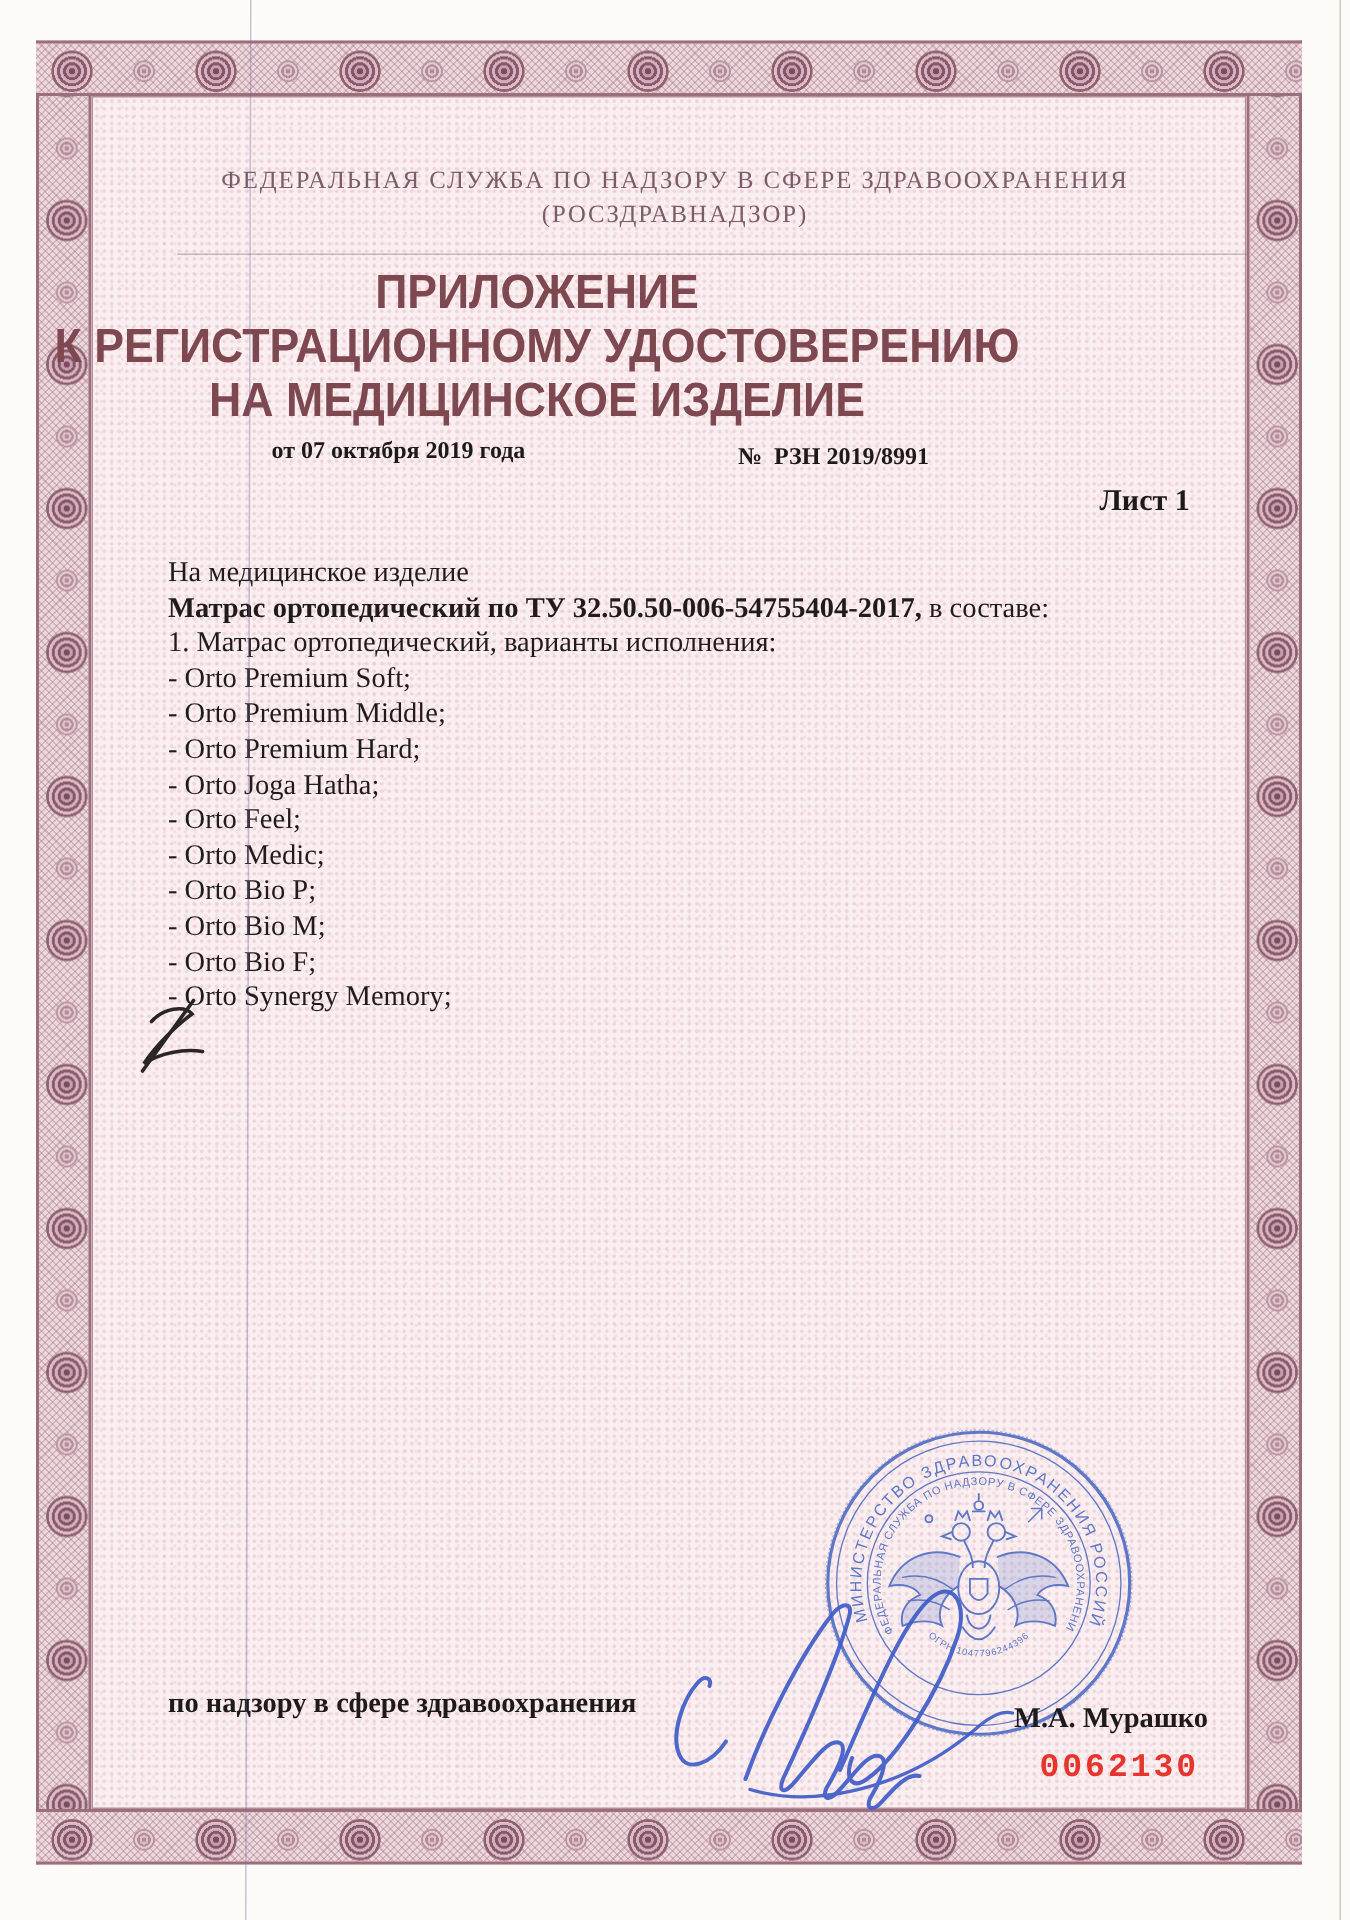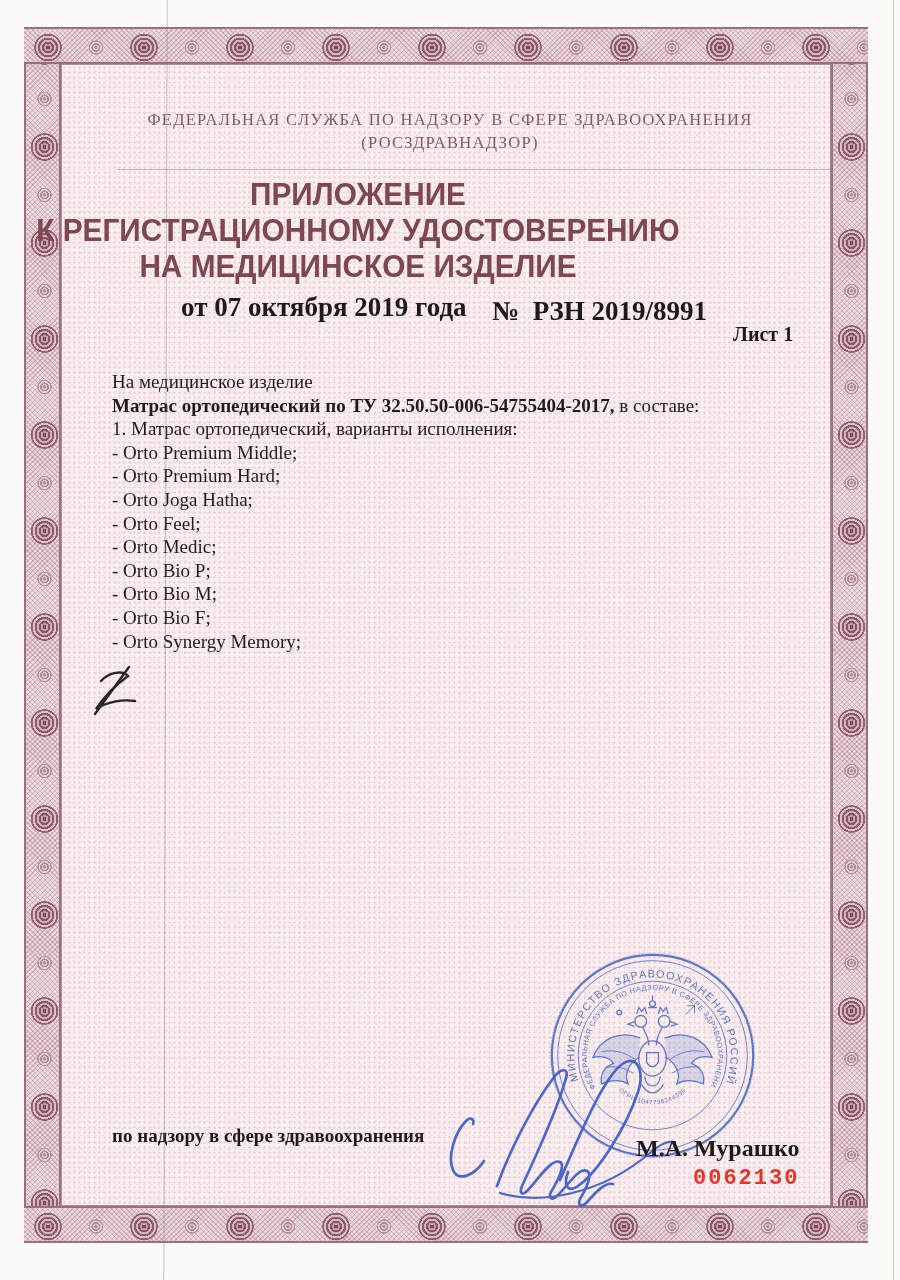--- a/index.html
+++ b/index.html
@@ -58,7 +58,7 @@
   .title{left:0; width:716px; text-align:center; color:#7d484f;
     font-family:"Liberation Sans",sans-serif; font-weight:bold; font-size:32px; line-height:36px;}
   .title span{display:block; transform:scaleX(.93);}
-  .issue{color:#1e1a1b; font-weight:bold; font-size:27px;}
+  .issue{color:#1e1a1b; font-weight:bold; font-size:16px;}
   .sheet{color:#1e1a1b; font-weight:bold; font-size:20px;}
   .body-block{left:112px; top:370px; width:650px; color:#201b1c; font-size:19px; line-height:23.6px;}
   .signer{left:112px; top:1124px; color:#1e1a1b; font-weight:bold; font-size:19px; line-height:24.5px;}

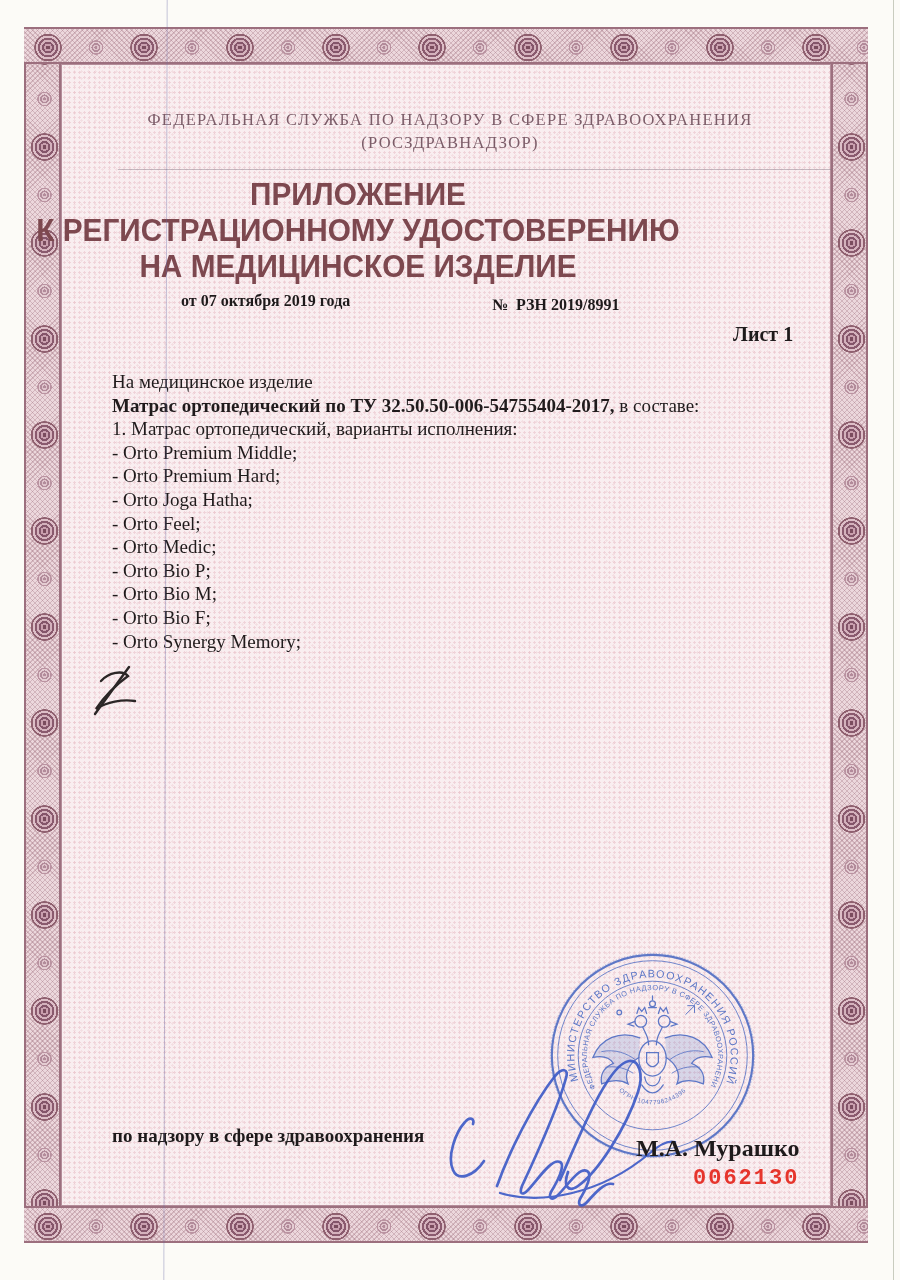--- a/index.html
+++ b/index.html
@@ -101,6 +101,7 @@
       <div>На медицинское изделие</div>
       <div><b>Матрас ортопедический по ТУ 32.50.50-006-54755404-2017,</b> в составе:</div>
       <div>1. Матрас ортопедический, варианты исполнения:</div>
+      <div>- Orto Premium Soft;</div>
       <div>- Orto Premium Middle;</div>
       <div>- Orto Premium Hard;</div>
       <div>- Orto Joga Hatha;</div>

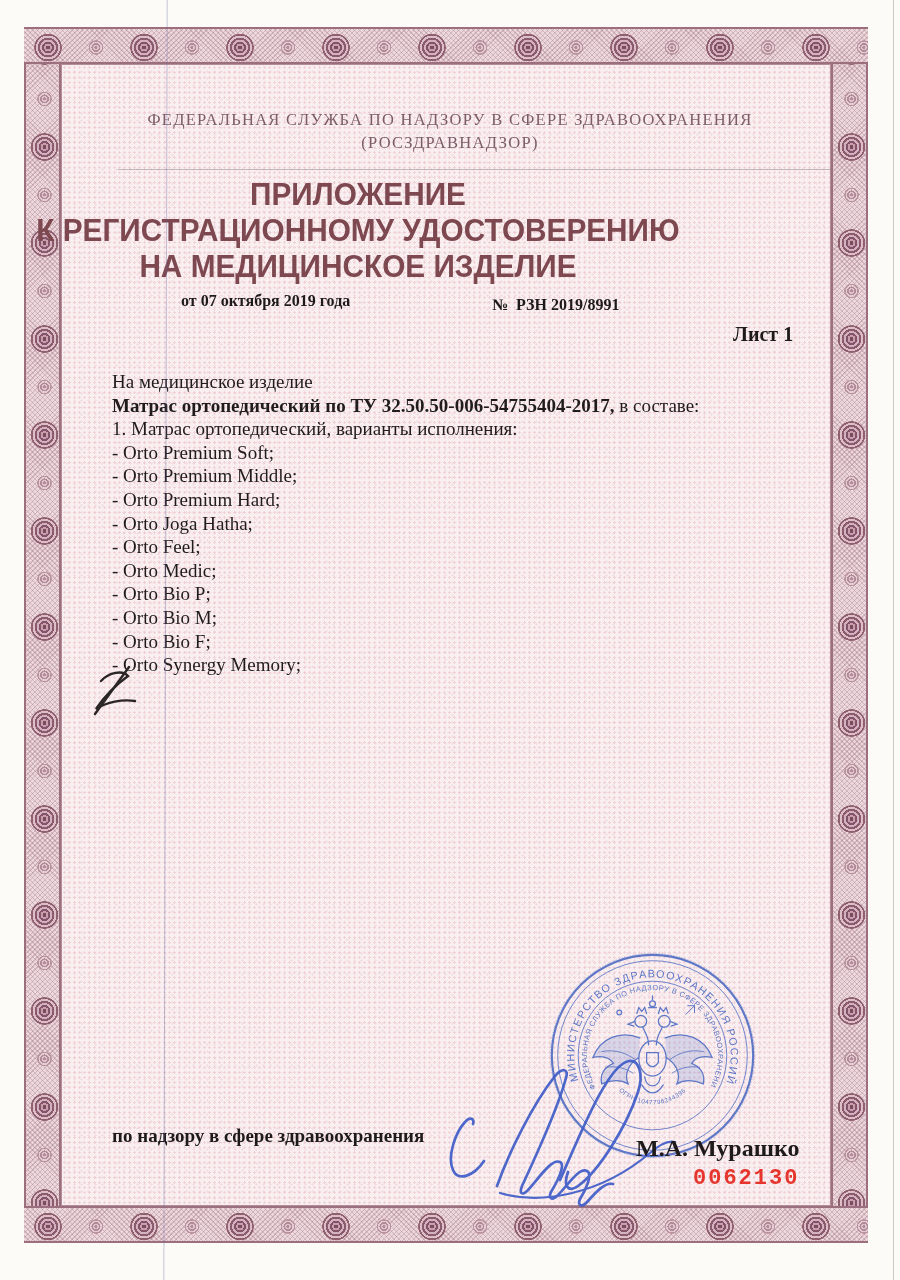--- a/index.html
+++ b/index.html
@@ -62,7 +62,7 @@
   .sheet{color:#1e1a1b; font-weight:bold; font-size:20px;}
   .body-block{left:112px; top:370px; width:650px; color:#201b1c; font-size:19px; line-height:23.6px;}
   .signer{left:112px; top:1124px; color:#1e1a1b; font-weight:bold; font-size:19px; line-height:24.5px;}
-  .signer-name{left:636px; top:1135px; color:#1e1a1b; font-weight:bold; font-size:24px;}
+  .signer-name{left:676px; top:1135px; color:#1e1a1b; font-weight:bold; font-size:19px;}
   .serial{left:693px; top:1166px; color:#e6352c; font-weight:bold; font-size:22px;
     letter-spacing:2px; font-family:"Liberation Mono",monospace;}
   .seal-wrap{left:545px; top:948px; width:215px; height:215px; opacity:.9;}

